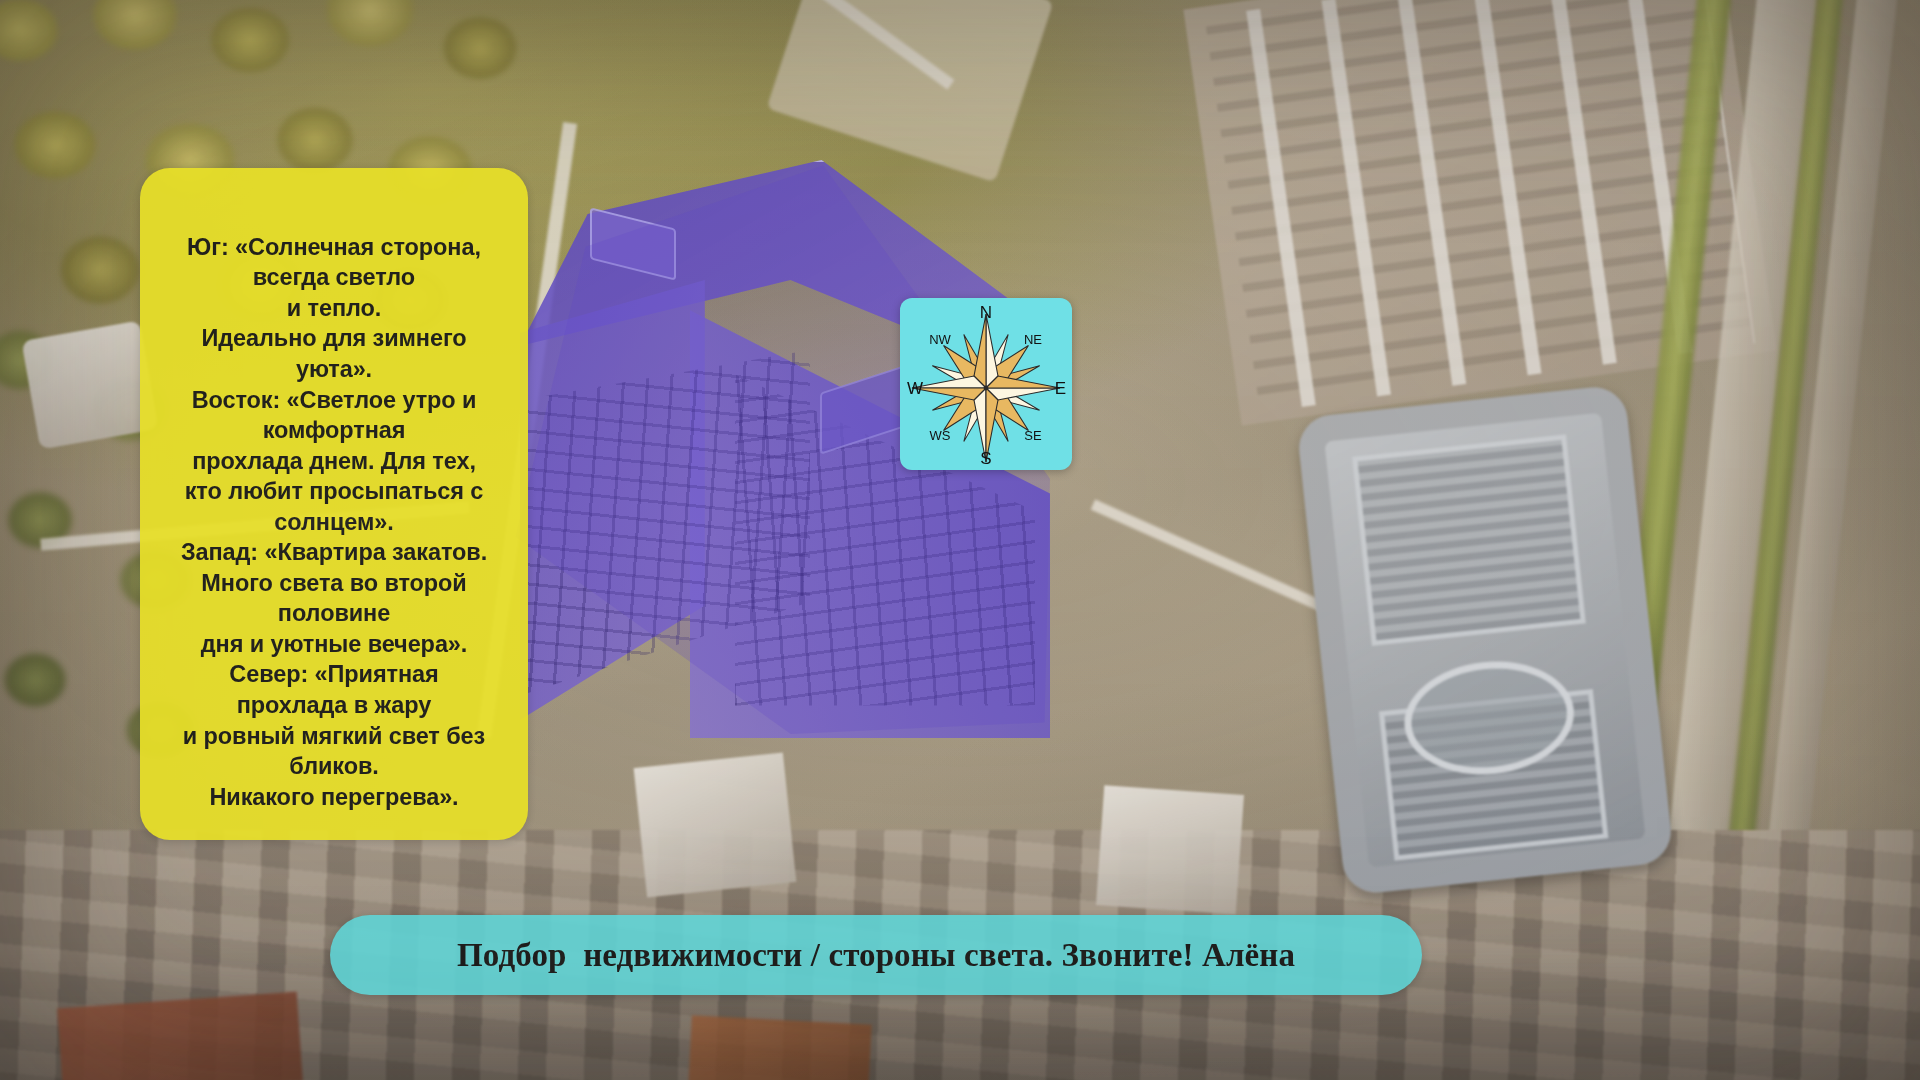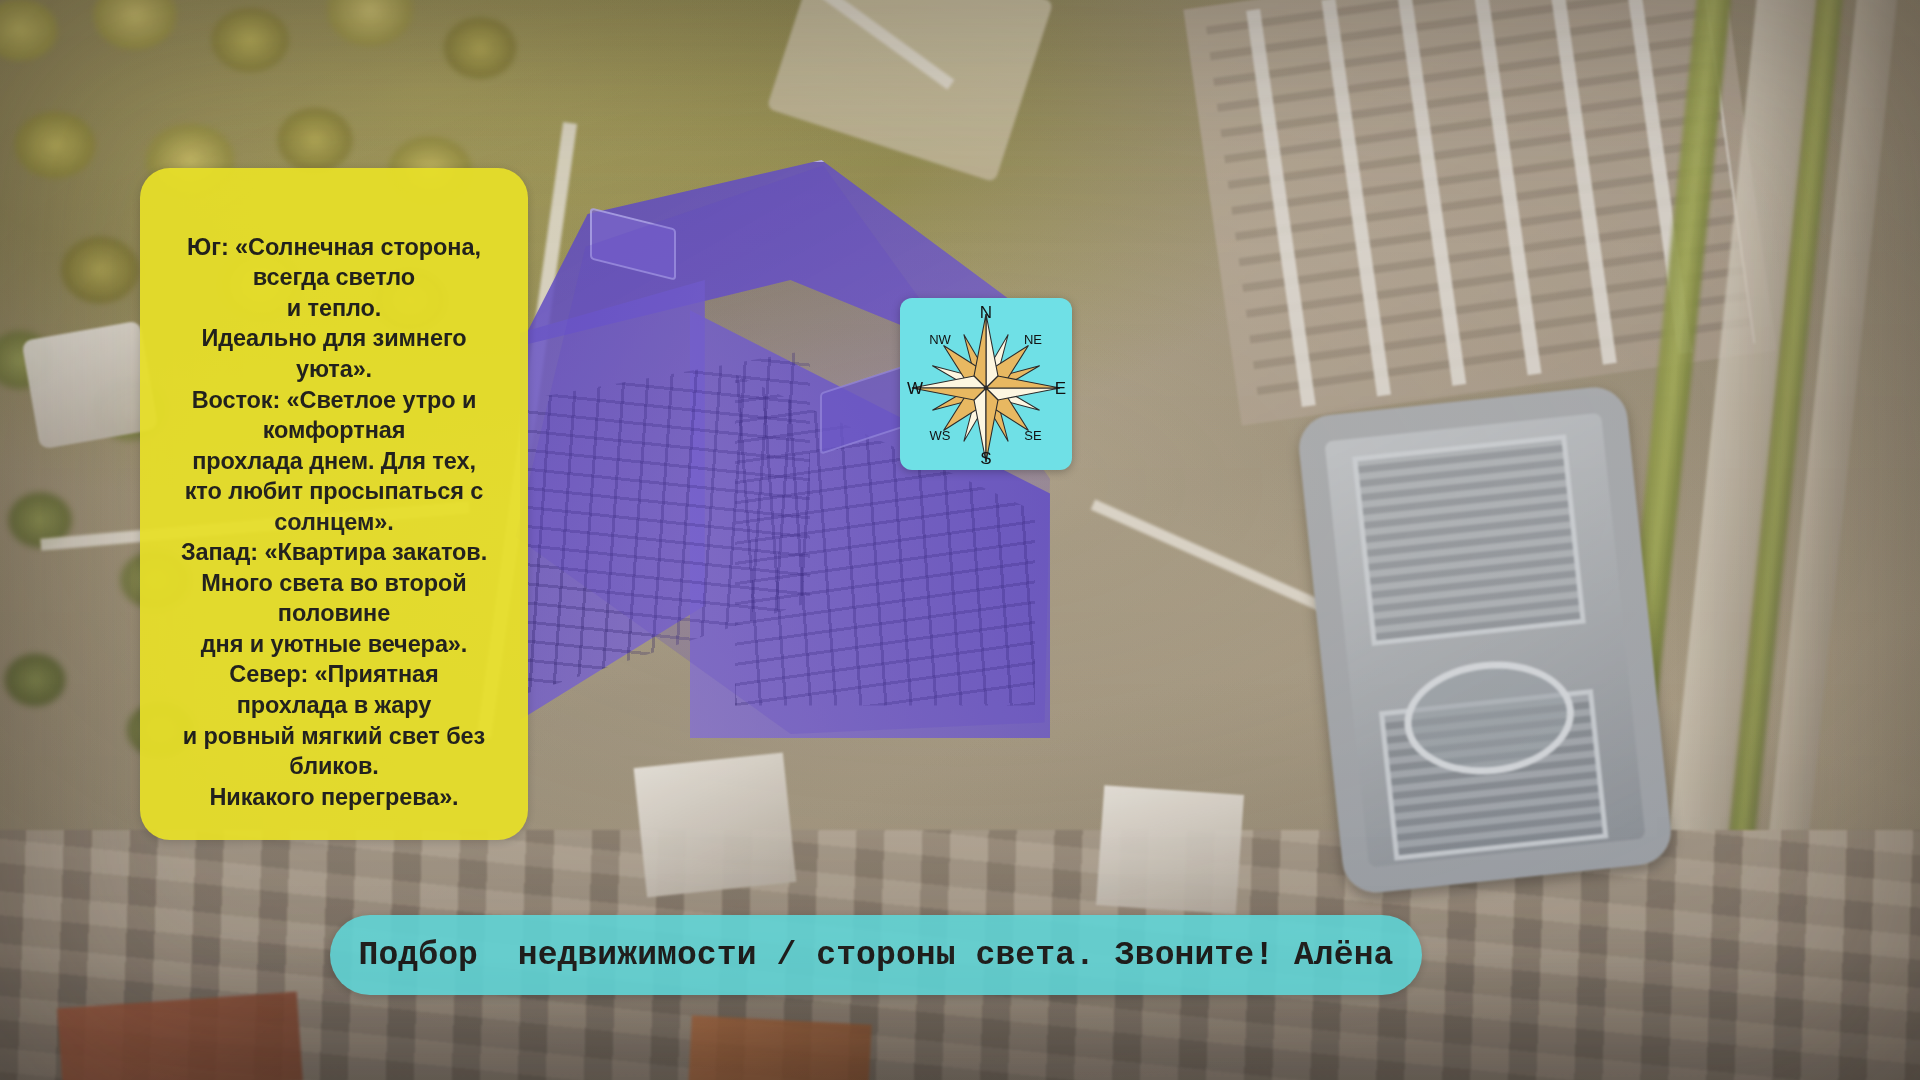--- a/index.html
+++ b/index.html
@@ -251,7 +251,7 @@
   }
   .banner-text {
     color:#111; font-weight:bold; font-size:33px; letter-spacing:.1px;
-    font-family:Liberation Mono, monospace; white-space:pre;
+    font-family:Liberation Serif, serif; white-space:pre;
   }
 </style>
 </head>

